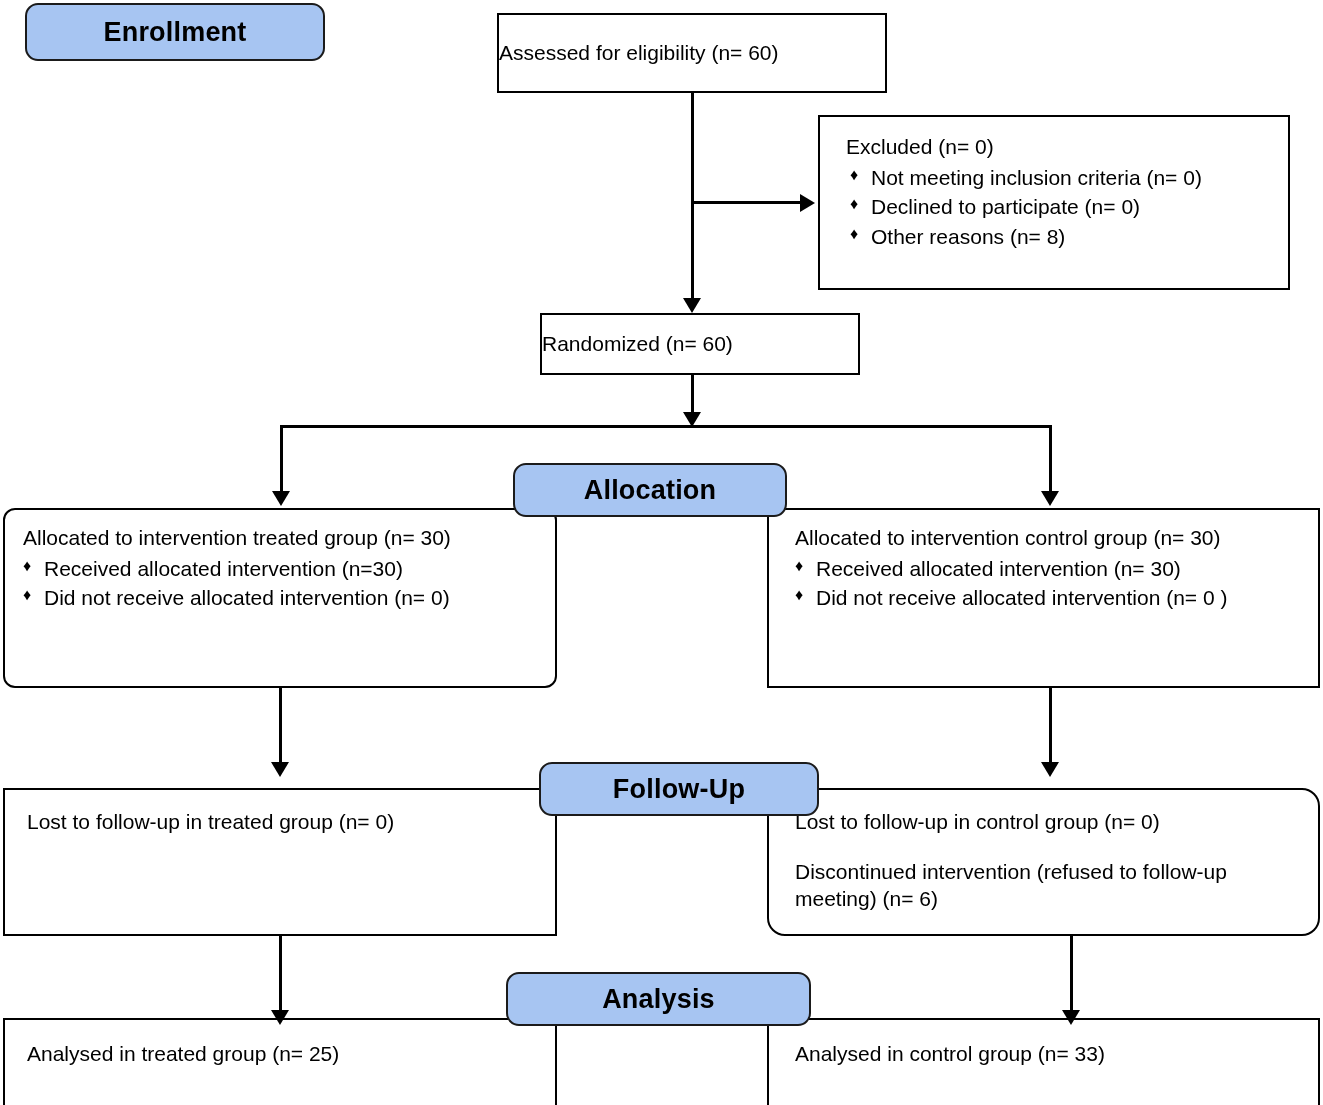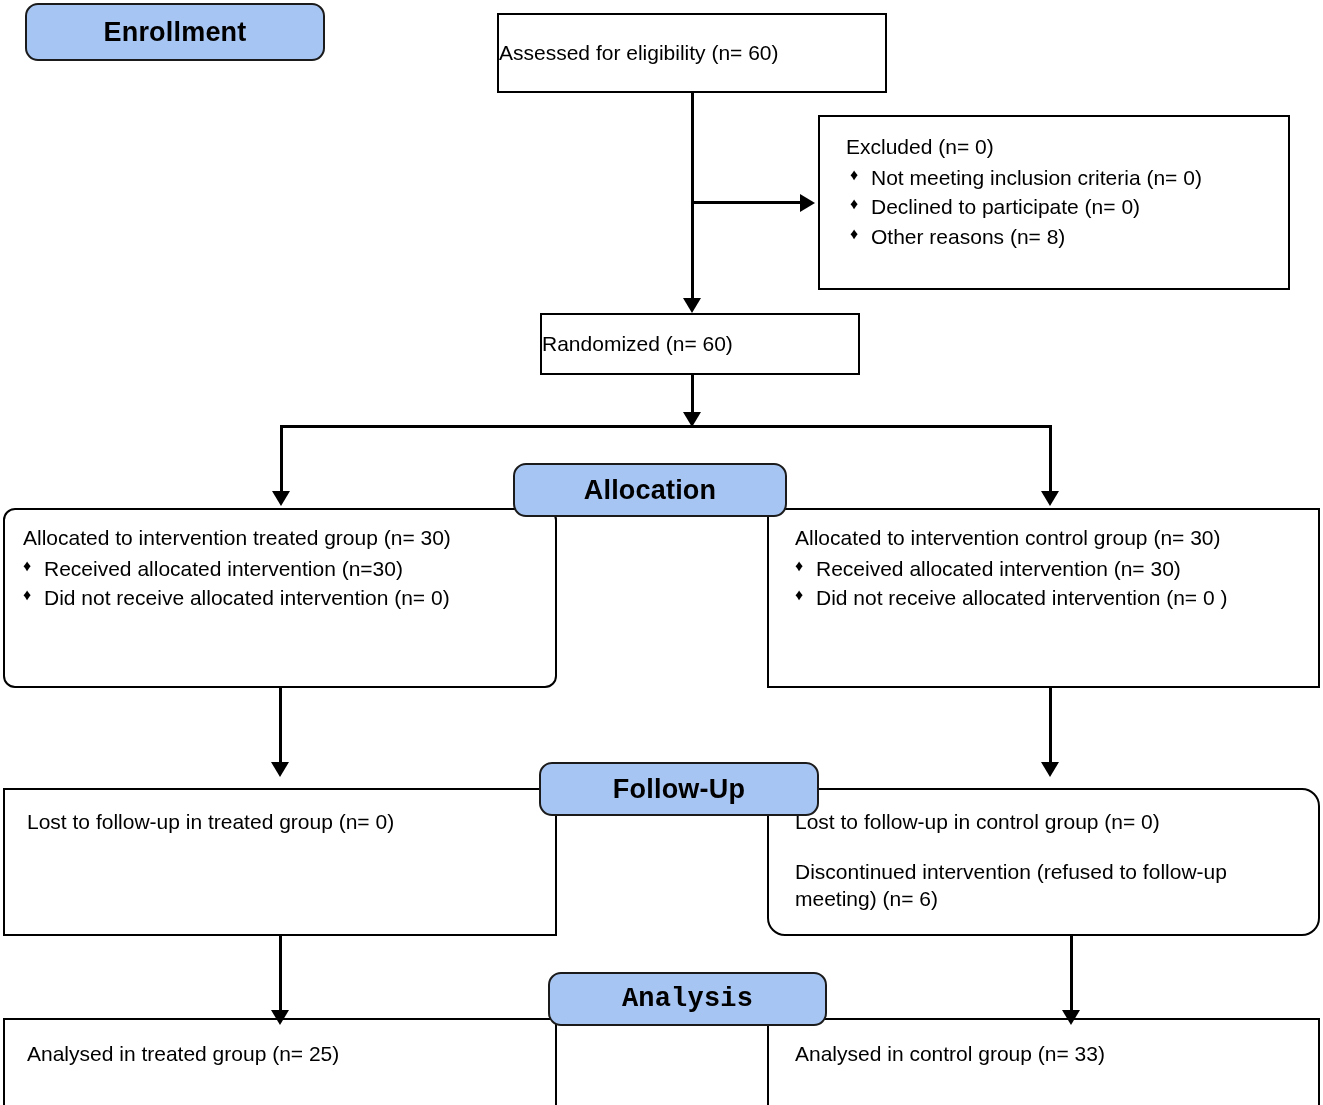--- a/index.html
+++ b/index.html
@@ -220,7 +220,7 @@
   <div class="vline" style="left:1070px; top:936px; height:80px;"></div>
   <div class="arrow-down" style="left:1062px; top:1010px;"></div>
 
-  <div class="stage" style="left:548px; top:972px; width:279px; height:54px;font-family:Liberation Mono, monospace;">
+  <div class="stage" style="left:506px; top:972px; width:305px; height:54px;">
     <span>Analysis</span>
   </div>
 

